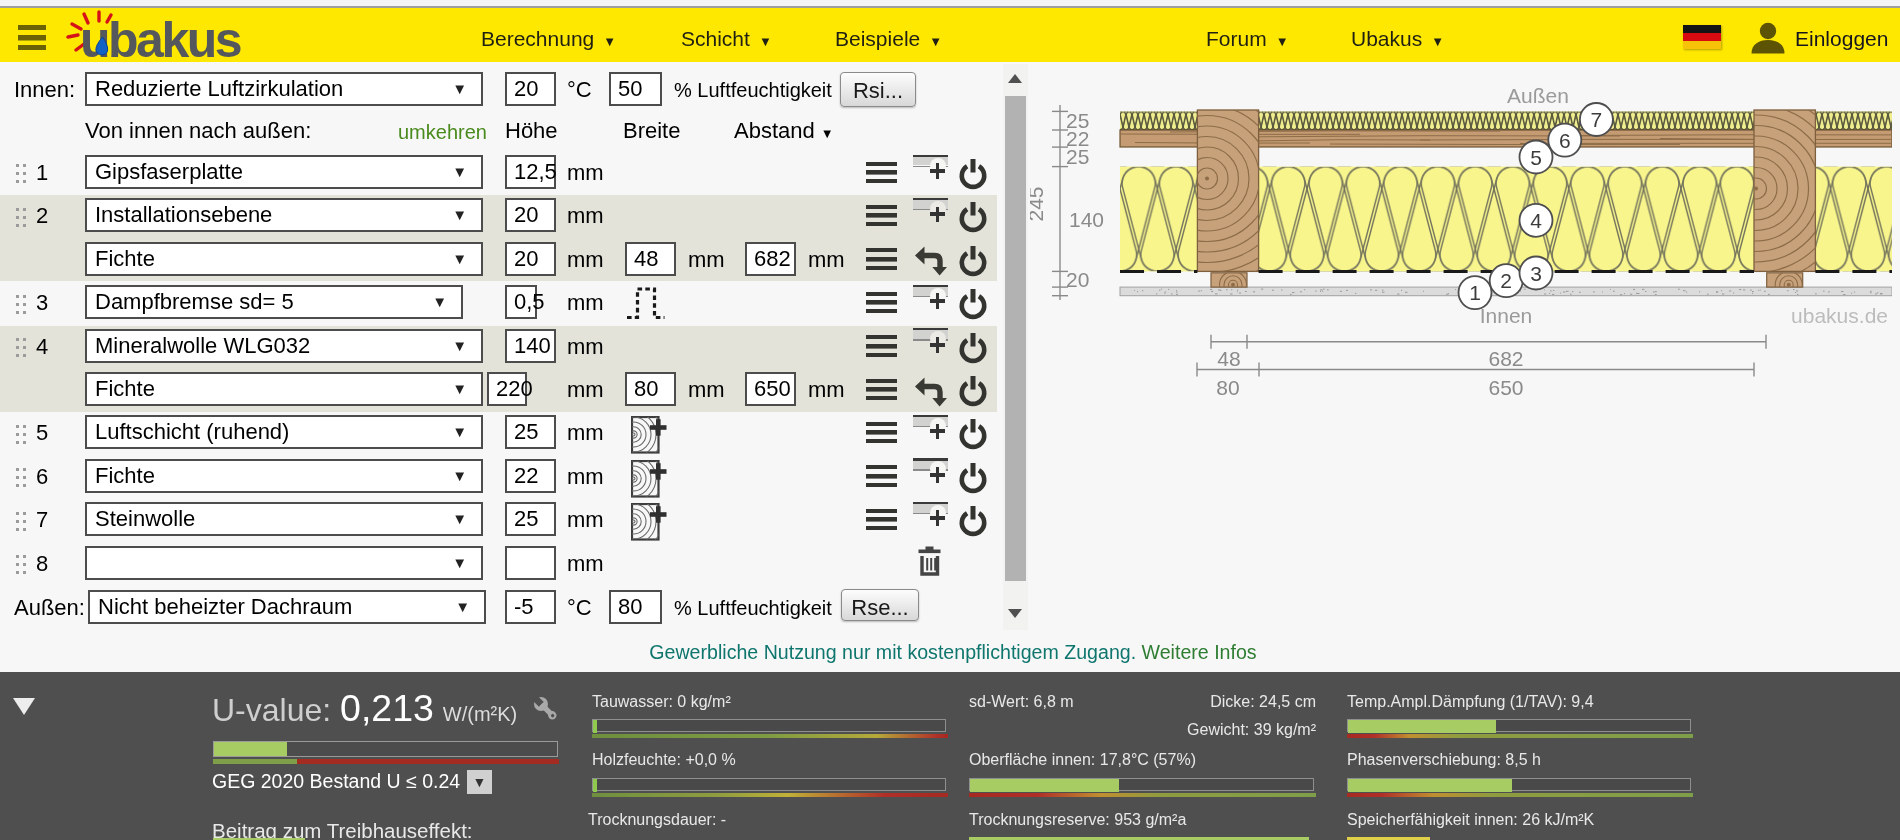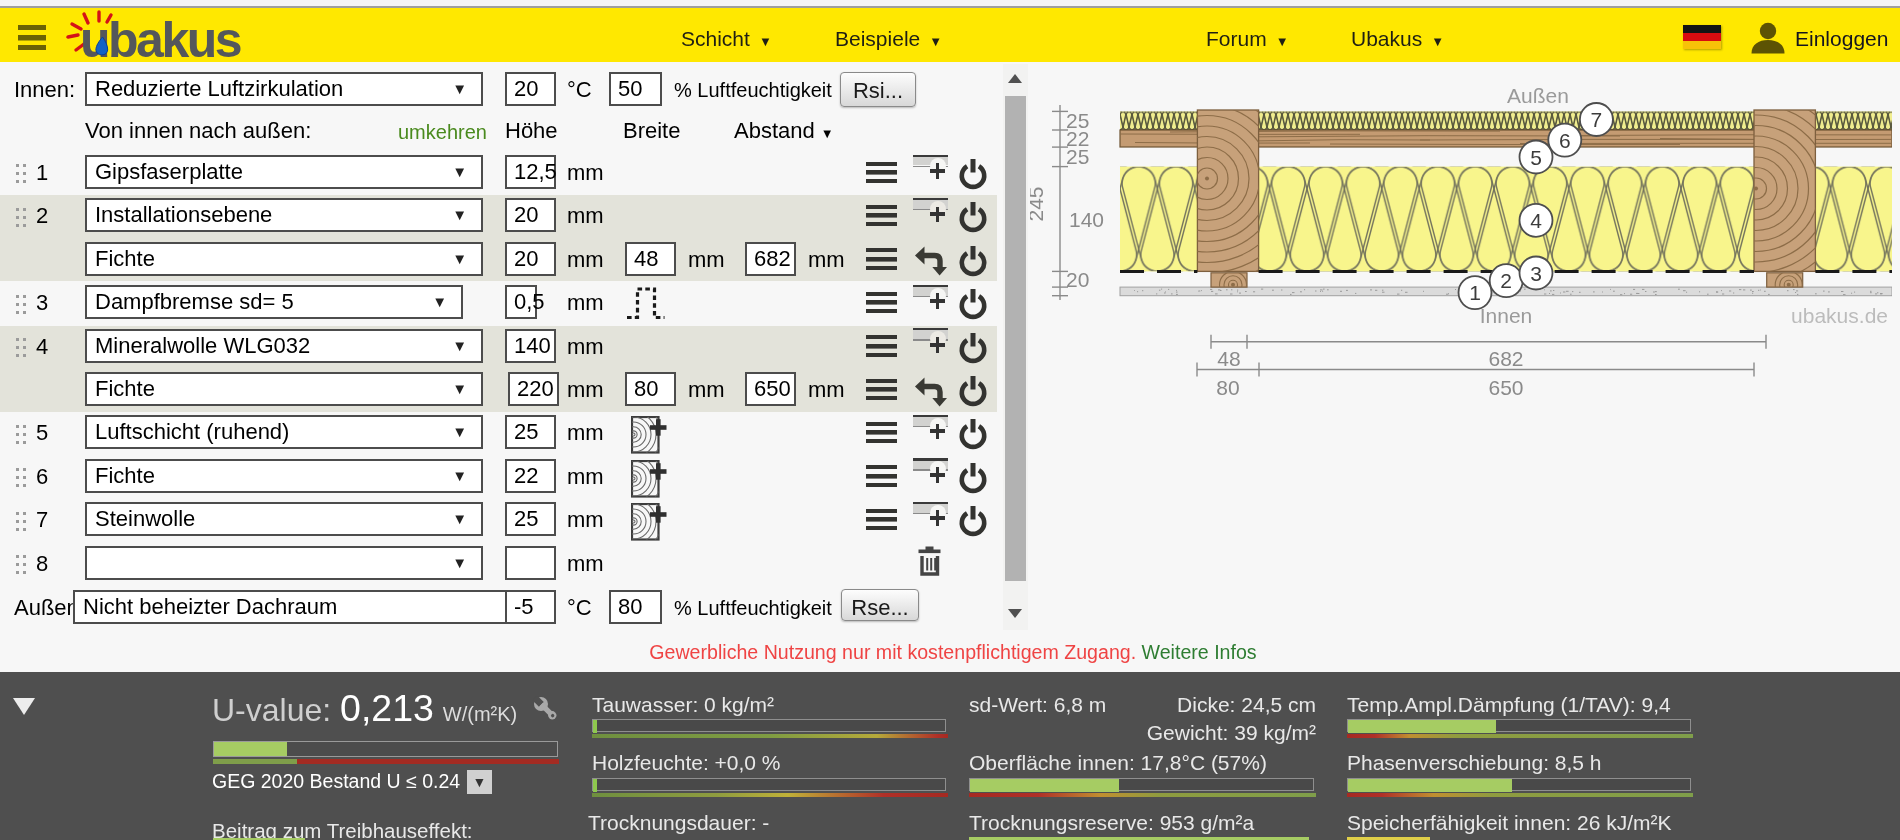--- a/index.html
+++ b/index.html
@@ -38,6 +38,7 @@
 <text x="24" y="49" font-family="Liberation Sans,sans-serif" font-size="50" font-weight="bold" letter-spacing="-2.5" fill="#54575b">ubakus</text>
 <path d="M46.5,29 C49.9,33.8 51.7,37.8 51.7,42 A6,6 0 0 1 39.9,42 C39.9,37.5 43.1,33.2 46.5,29 Z" fill="#1262c6" stroke="#0a3f96" stroke-width="1"></path>
 </svg>
+    <div class="nav" style="left:481px">Berechnung<span class="a">▼</span></div>
     <div class="nav" style="left:681px">Schicht<span class="a">▼</span></div>
     <div class="nav" style="left:835px">Beispiele<span class="a">▼</span></div>
     <div class="nav" style="left:1206px">Forum<span class="a">▼</span></div>

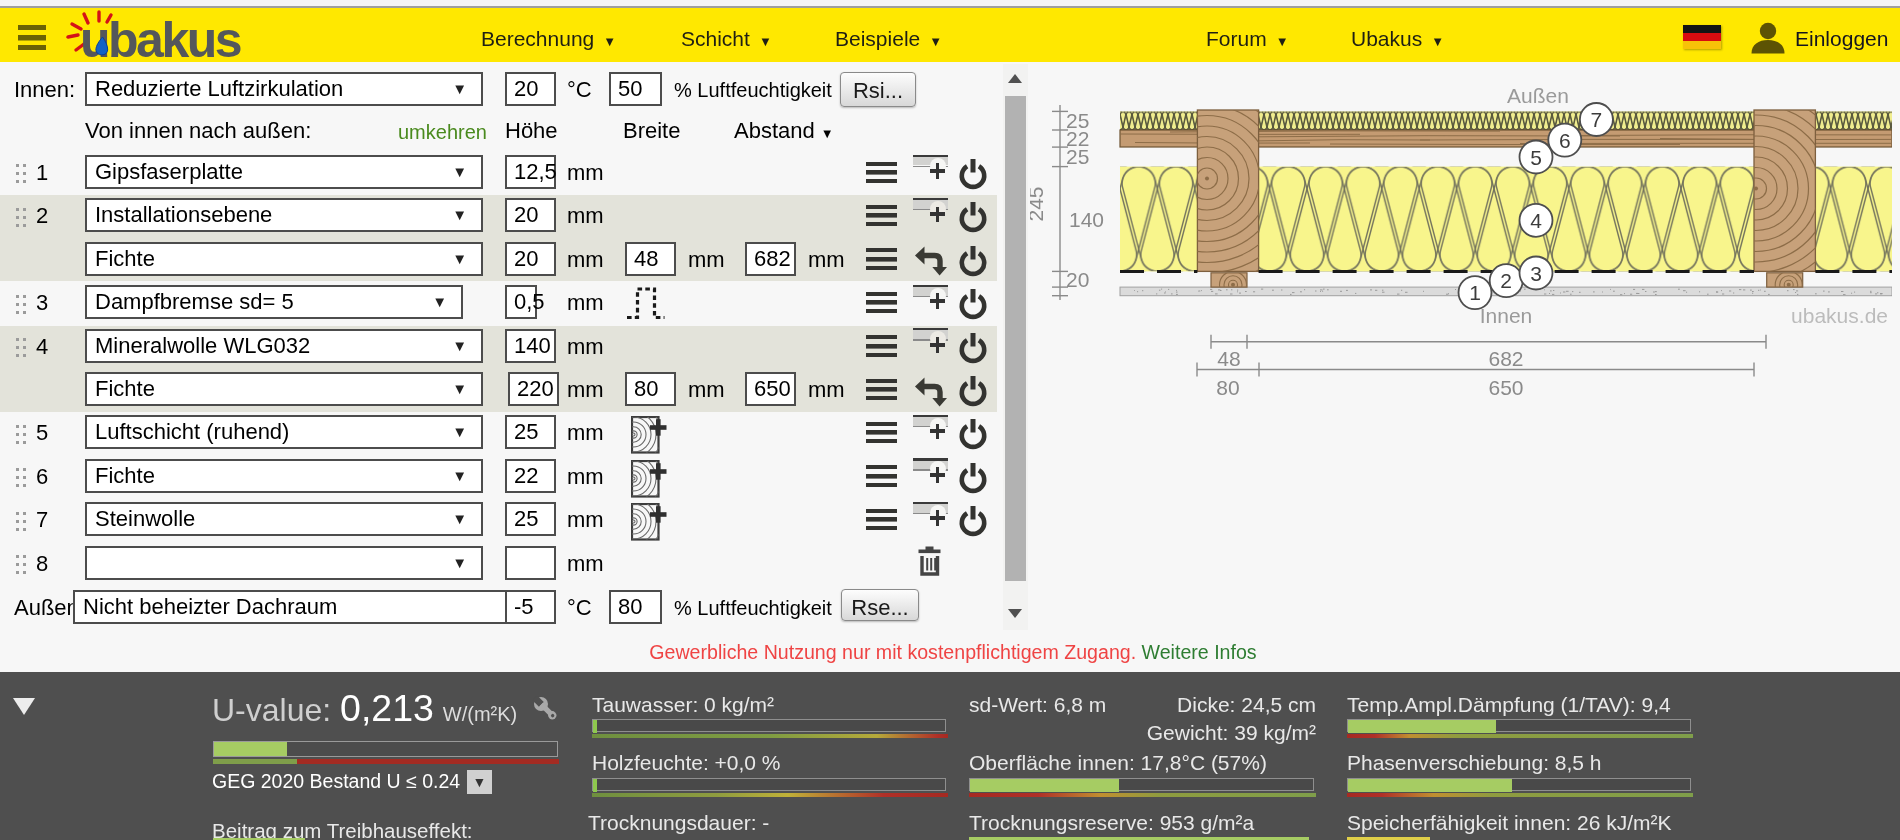--- a/index.html
+++ b/index.html
@@ -161,7 +161,7 @@
     <rect x="13.5" y="1" width="5" height="13.5" fill="#333330"></rect>
   </svg>
 <div class="sel" style="left:85px;top:372.0px;width:398px">Fichte<span class="selarr">▼</span></div>
-<div class="inp" style="left:508px;top:372.0px;width:51px">220</div>
+<div class="inp" style="left:487px;top:372.0px;width:40px">220</div>
 <div class="flab" style="left:567px;top:377.0px;">mm</div>
 <div class="inp" style="left:625px;top:372.0px;width:51px">80</div>
 <div class="flab" style="left:688px;top:377.0px;">mm</div>

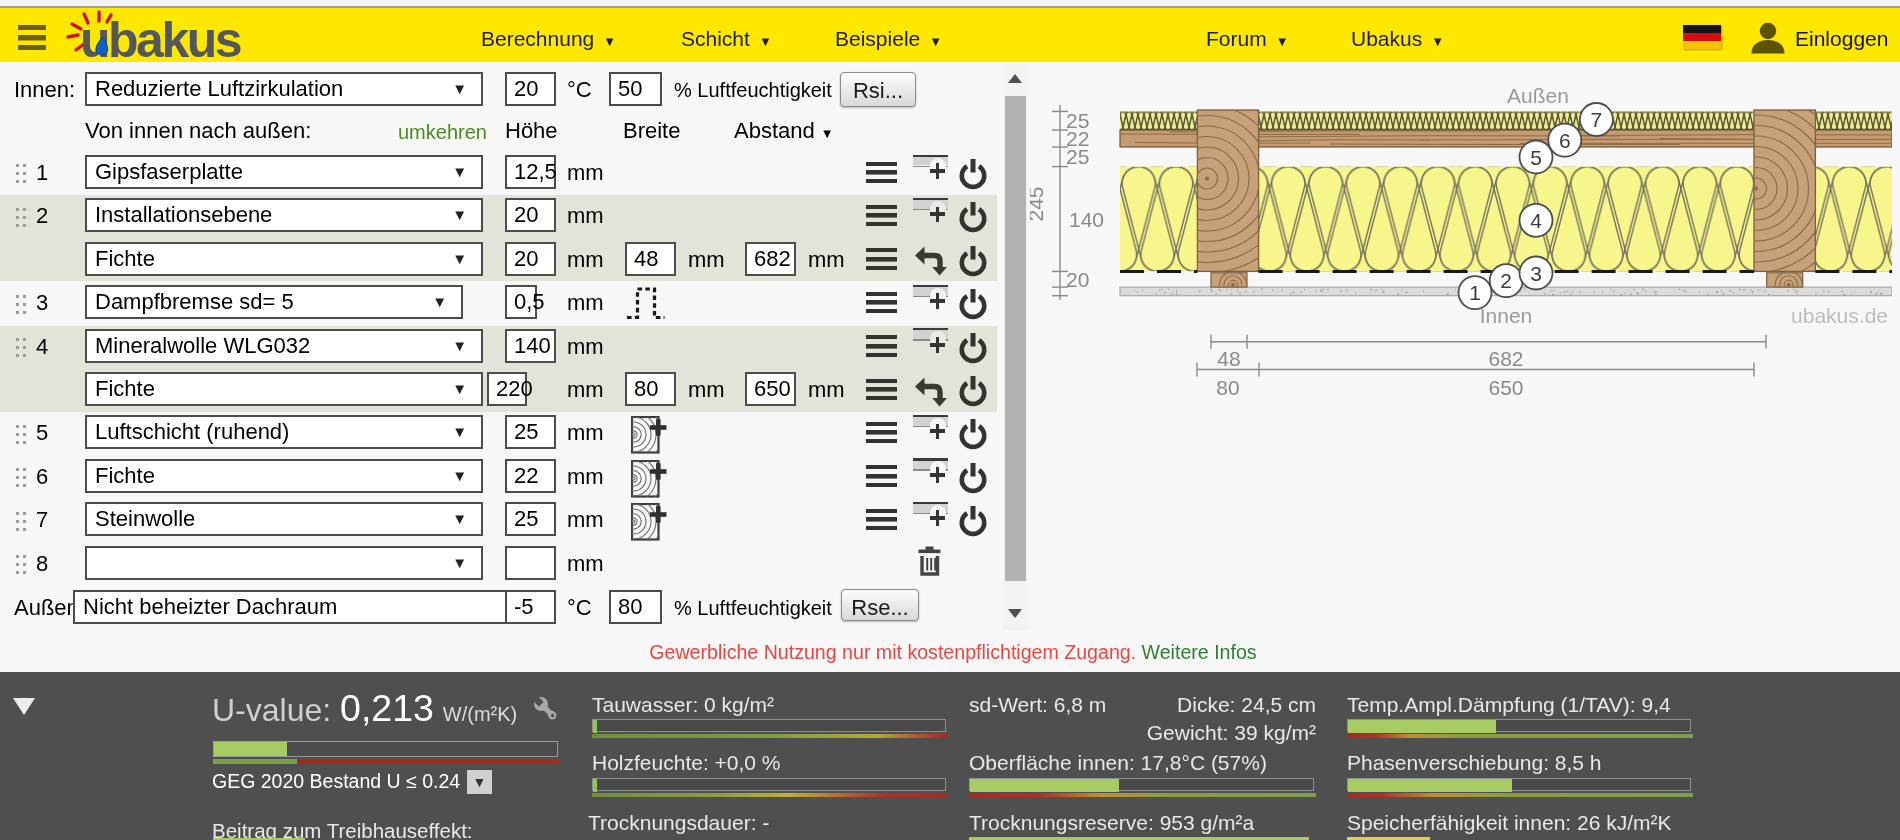--- a/index.html
+++ b/index.html
@@ -307,7 +307,7 @@
     <rect x="18.2" y="13" width="2" height="12.5" fill="#444"></rect>
   </svg>
 <div class="flab" style="left:14px;top:595.0px;">Außen:</div>
-<div class="sel" style="left:73px;top:590.0px;width:468px">Nicht beheizter Dachraum<span class="selarr">▼</span></div>
+<div class="sel" style="left:88px;top:590.0px;width:398px">Nicht beheizter Dachraum<span class="selarr">▼</span></div>
 <div class="inp" style="left:505px;top:590.0px;width:51px">-5</div>
 <div class="flab" style="left:567px;top:595.0px;">°C</div>
 <div class="inp" style="left:609px;top:590.0px;width:53px">80</div>

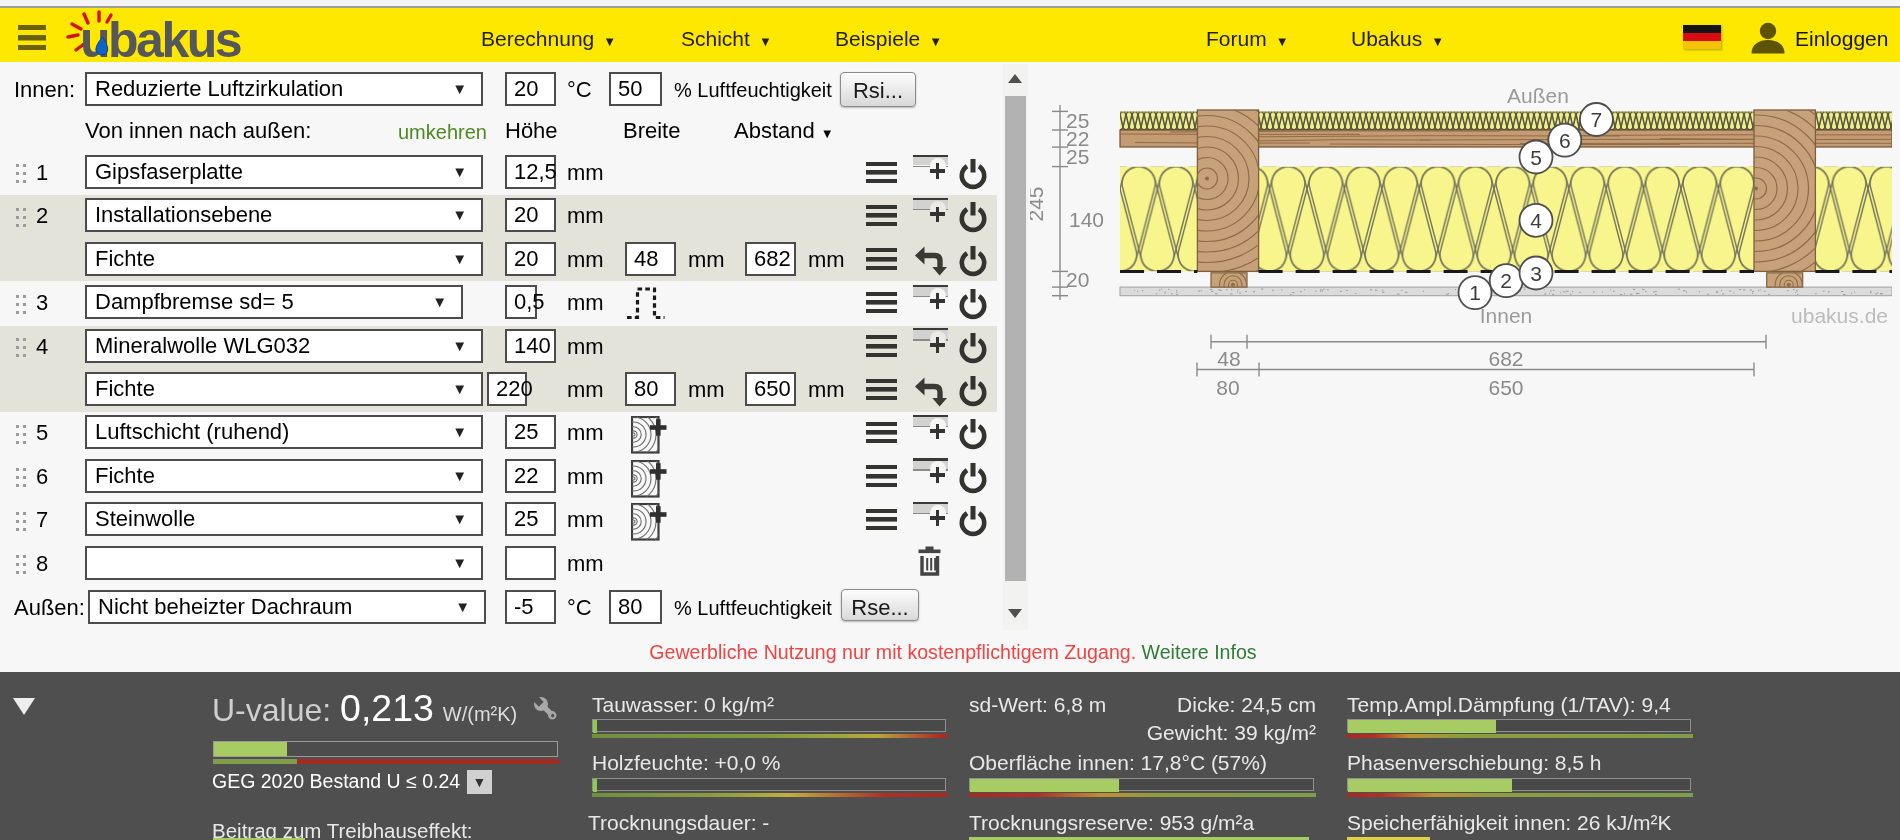--- a/index.html
+++ b/index.html
@@ -612,7 +612,7 @@
     <text x="1506" y="323" text-anchor="middle" font-size="21" fill="#9a9a9a">Innen</text>
     <text x="1888" y="323" text-anchor="end" font-size="21" fill="#bcbcbc">ubakus.de</text>
   </svg>
-<div class="abs" style="left:0;top:641px;width:1906px;text-align:center;font-size:19.6px;white-space:nowrap"><span style="color:#ef4444">Gewerbliche Nutzung nur mit kostenpflichtigem Zugang.</span><span style="color:#2e7d32"> Weitere Infos</span></div>
+<div class="abs" style="left:0;top:641px;width:1906px;text-align:center;font-size:19.6px;white-space:nowrap"><span style="color:#0f766e">Gewerbliche Nutzung nur mit kostenpflichtigem Zugang.</span><span style="color:#2e7d32"> Weitere Infos</span></div>
 <div class="abs" style="left:0;top:672px;width:1900px;height:168px;background:#4f4f4f"></div>
 <div class="abs" style="left:13px;top:698px;width:0;height:0;border-left:11px solid transparent;border-right:11px solid transparent;border-top:17px solid #ededed"></div>
 <div class="abs" style="left:212px;top:687px;font-size:32px;color:#cfcfcf;white-space:nowrap">U-value: <span style="font-size:37.5px;color:#fff">0,213</span> <span style="font-size:20px;color:#ddd">W/(m²K)</span></div>

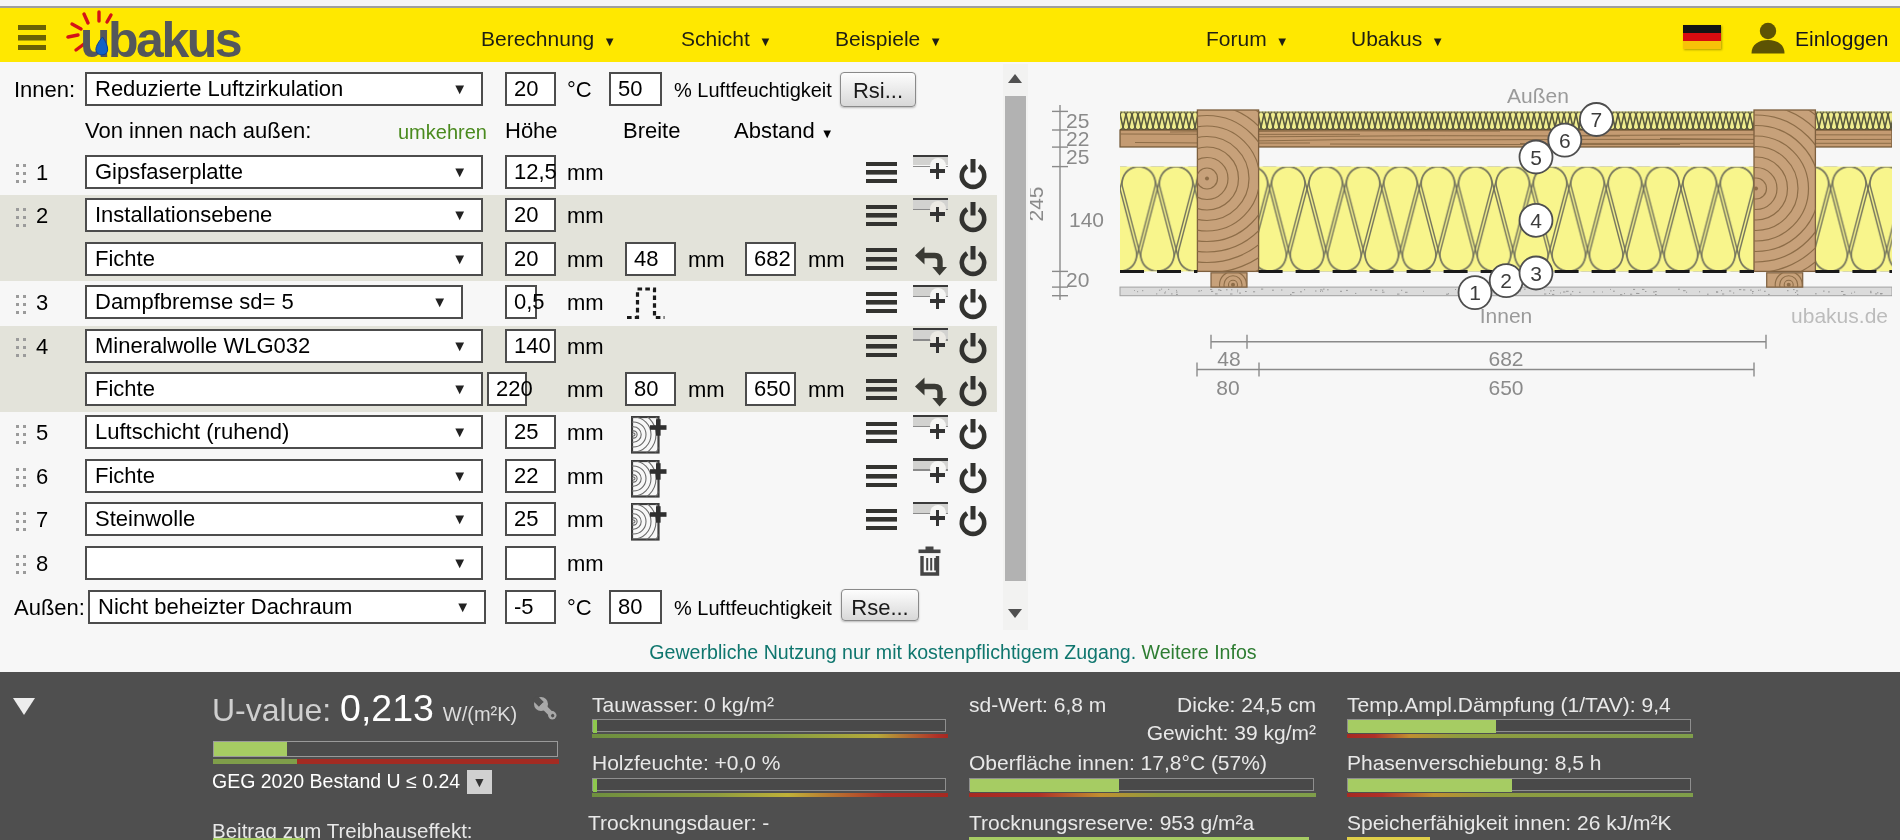--- a/index.html
+++ b/index.html
@@ -7,7 +7,7 @@
 .selarr{position:absolute;right:14px;top:0;font-size:15px;color:#222;line-height:30px}
 .inp{position:absolute;height:34px;background:#fff;border:2px solid #4c4c4c;font-size:22px;color:#000;line-height:30px;padding-left:7px;white-space:nowrap}
 .flab{position:absolute;font-size:22px;color:#000;white-space:nowrap}
-.glab{position:absolute;font-size:21px;color:#e8e8e8;white-space:nowrap}
+.glab{position:absolute;font-size:16px;color:#e8e8e8;white-space:nowrap}
 .drag{position:absolute;width:3px;height:3px;background:#9b9b9b;box-shadow:0 8px #9b9b9b,0 16px #9b9b9b,7px 0 #9b9b9b,7px 8px #9b9b9b,7px 16px #9b9b9b}
 .ham{position:absolute;width:31px;height:21.5px;border-top:4.6px solid #333330;border-bottom:4.6px solid #333330;background:linear-gradient(#333330,#333330) center/100% 4.6px no-repeat}
 .ins{position:absolute;width:35px;height:28px}

